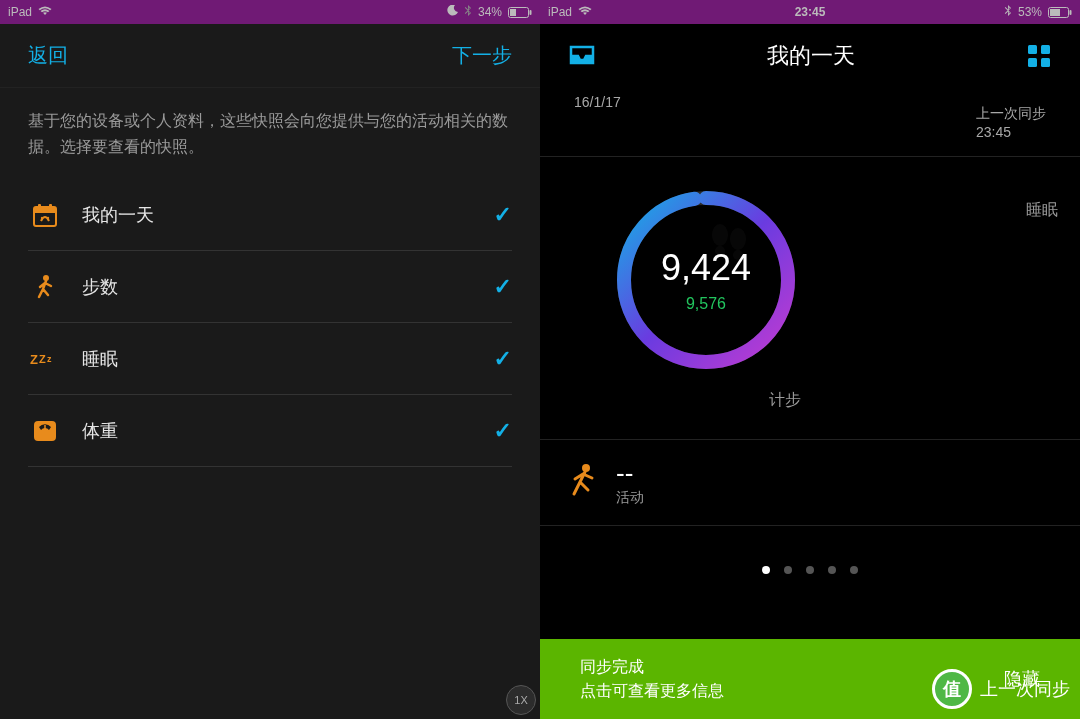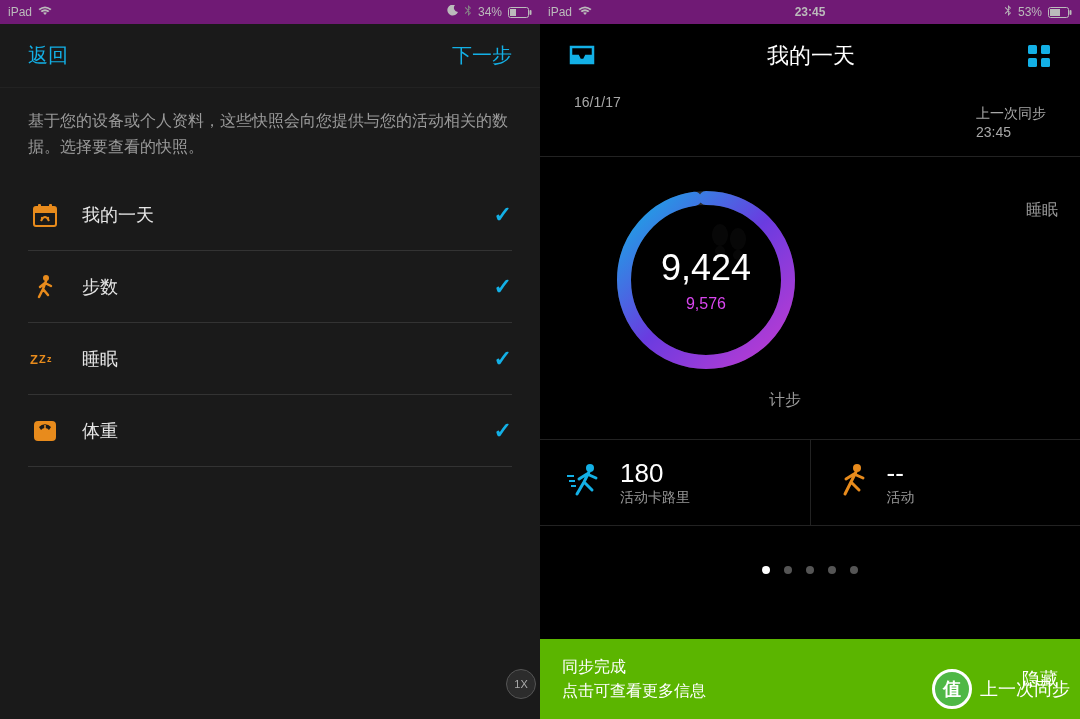--- a/index.html
+++ b/index.html
@@ -37,7 +37,7 @@
   .dial svg{position:absolute;inset:0;}
   .dial .vals{position:absolute;inset:0;display:flex;flex-direction:column;align-items:center;justify-content:center;}
   .dial .big{color:#fff;font-size:36px;font-weight:300;}
-  .dial .small{color:#d946ef;font-size:16px;margin-top:6px;}
+  .dial .small{color:#22c55e;font-size:16px;margin-top:6px;}
   .dial .bgico{position:absolute;top:38px;left:50%;transform:translateX(-50%);opacity:.15;}
   .dlbl{color:#9a9a9a;font-size:16px;margin-top:15px;}
   .statsrow{display:flex;border-top:1px solid #222;border-bottom:1px solid #222;margin-top:18px;}

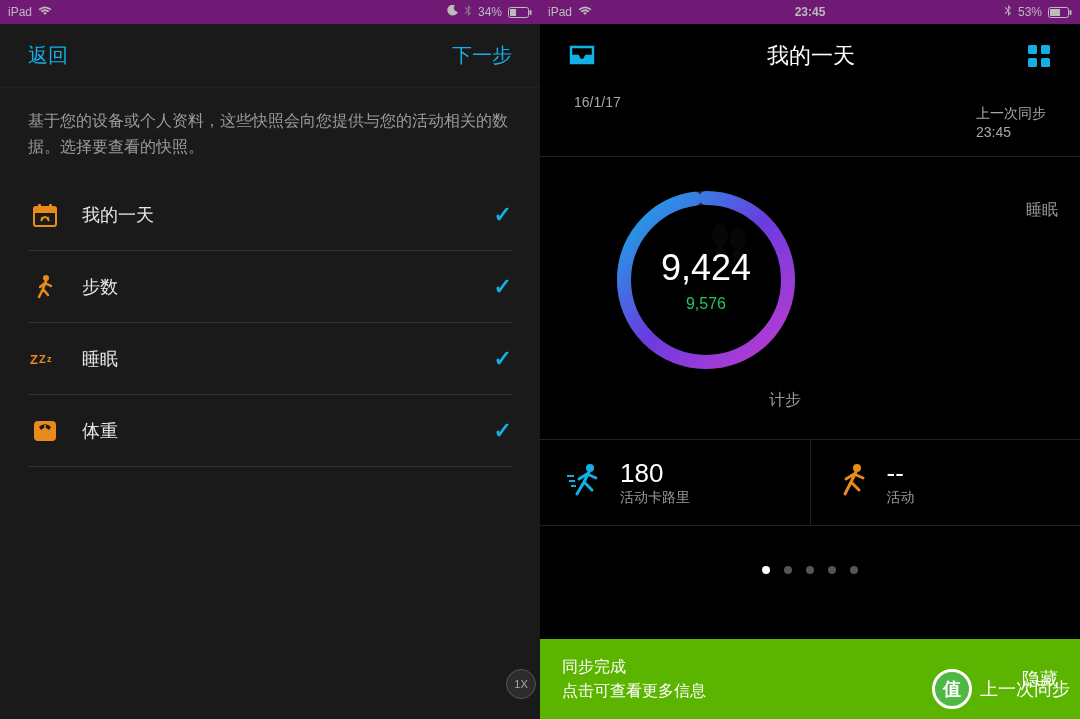--- a/index.html
+++ b/index.html
@@ -233,19 +233,6 @@
 
   <div class="statsrow">
     <div class="stat">
-      <span><svg width="40" height="40">
-              <circle cx="26" cy="8" r="4" fill="#13b0e6"></circle>
-              <path d="M25 12 L20 22 L13 34 M20 22 L28 30 M23 14 L32 18 M23 14 L15 19" stroke="#13b0e6" stroke-width="3" fill="none" stroke-linecap="round"></path>
-              <line x1="3" y1="16" x2="10" y2="16" stroke="#13b0e6" stroke-width="2"></line>
-              <line x1="5" y1="21" x2="11" y2="21" stroke="#13b0e6" stroke-width="2"></line>
-              <line x1="7" y1="26" x2="12" y2="26" stroke="#13b0e6" stroke-width="2"></line>
-            </svg></span>
-      <div class="txt">
-        <span class="v">180</span>
-        <span class="l">活动卡路里</span>
-      </div>
-    </div>
-    <div class="stat">
       <span><svg width="36" height="40">
               <circle cx="22" cy="8" r="4" fill="#e88b1c"></circle>
               <path d="M21 12 L16 22 L10 34 M16 22 L24 30 M19 14 L28 18 M19 14 L11 19" stroke="#e88b1c" stroke-width="3" fill="none" stroke-linecap="round"></path>

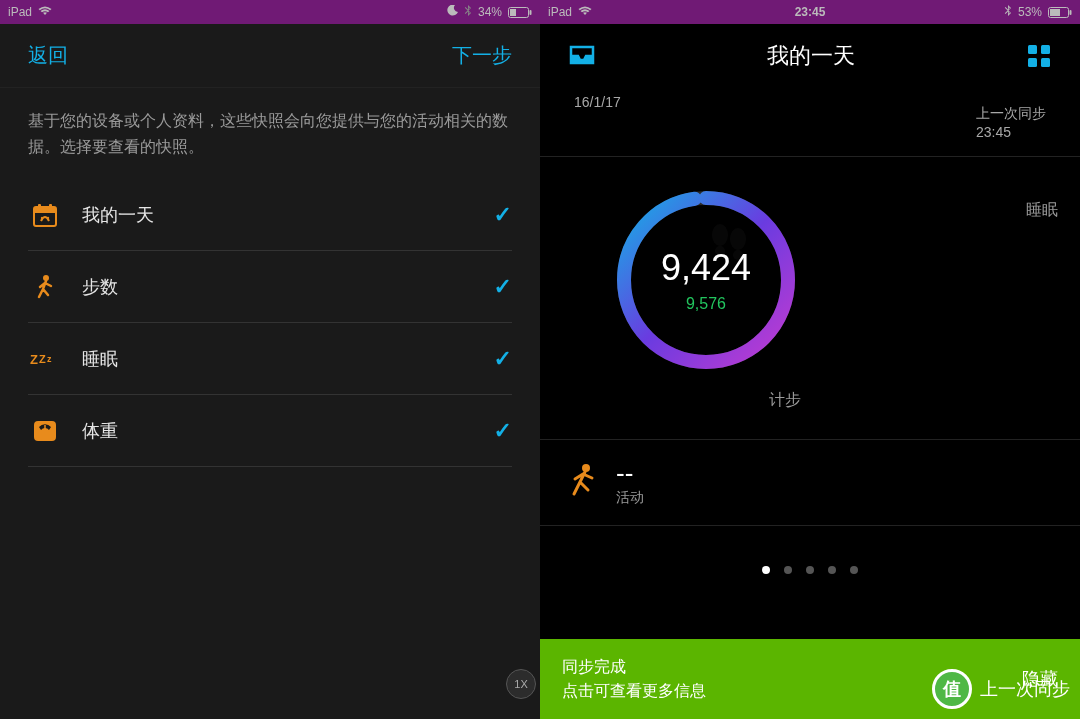--- a/index.html
+++ b/index.html
@@ -49,7 +49,7 @@
   .dots{display:flex;gap:14px;justify-content:center;padding:40px 0 20px;}
   .dot{width:8px;height:8px;border-radius:50%;background:#555;}
   .dot.active{background:#fff;}
-  .syncbar{position:absolute;left:0;right:0;bottom:0;background:#5bb500;padding:16px 22px;display:flex;align-items:center;justify-content:space-between;}
+  .syncbar{position:absolute;left:0;right:0;bottom:0;background:#5bb500;padding:16px 40px;display:flex;align-items:center;justify-content:space-between;}
   .syncbar .msg{color:#fff;font-size:16px;line-height:1.5;}
   .syncbar .hide{color:#fff;font-size:18px;font-family:Liberation Serif, serif;}
   

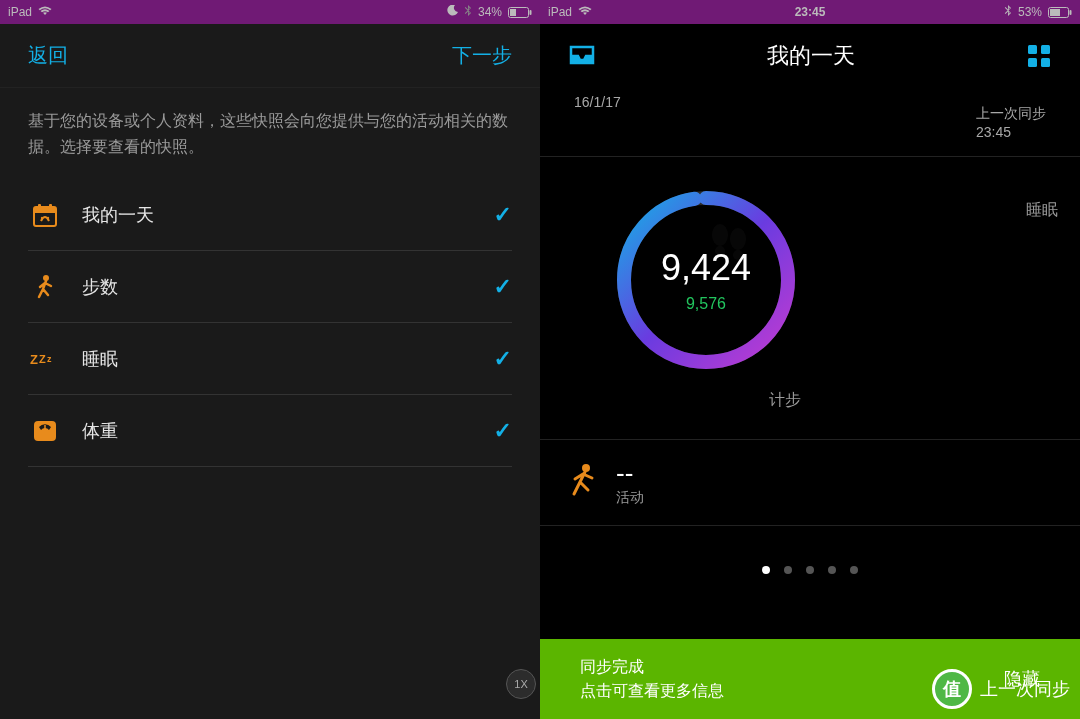--- a/index.html
+++ b/index.html
@@ -23,7 +23,7 @@
   .row .ico{width:34px;display:flex;justify-content:center;}
   .row .lbl{flex:1;color:#e6e6e6;font-size:18px;}
   .row .chk{color:#13b0e6;font-size:22px;font-weight:bold;}
-  .x1badge{position:absolute;right:4px;bottom:20px;width:30px;height:30px;border-radius:50%;background:#2c2c2c;border:1px solid #555;color:#aaa;font-size:11px;display:flex;align-items:center;justify-content:center;}
+  .x1badge{position:absolute;right:4px;bottom:4px;width:30px;height:30px;border-radius:50%;background:#2c2c2c;border:1px solid #555;color:#aaa;font-size:11px;display:flex;align-items:center;justify-content:center;}
   
   .s2{background:#000;}
   .hdr2{height:64px;display:flex;align-items:center;justify-content:space-between;padding:0 28px;}

